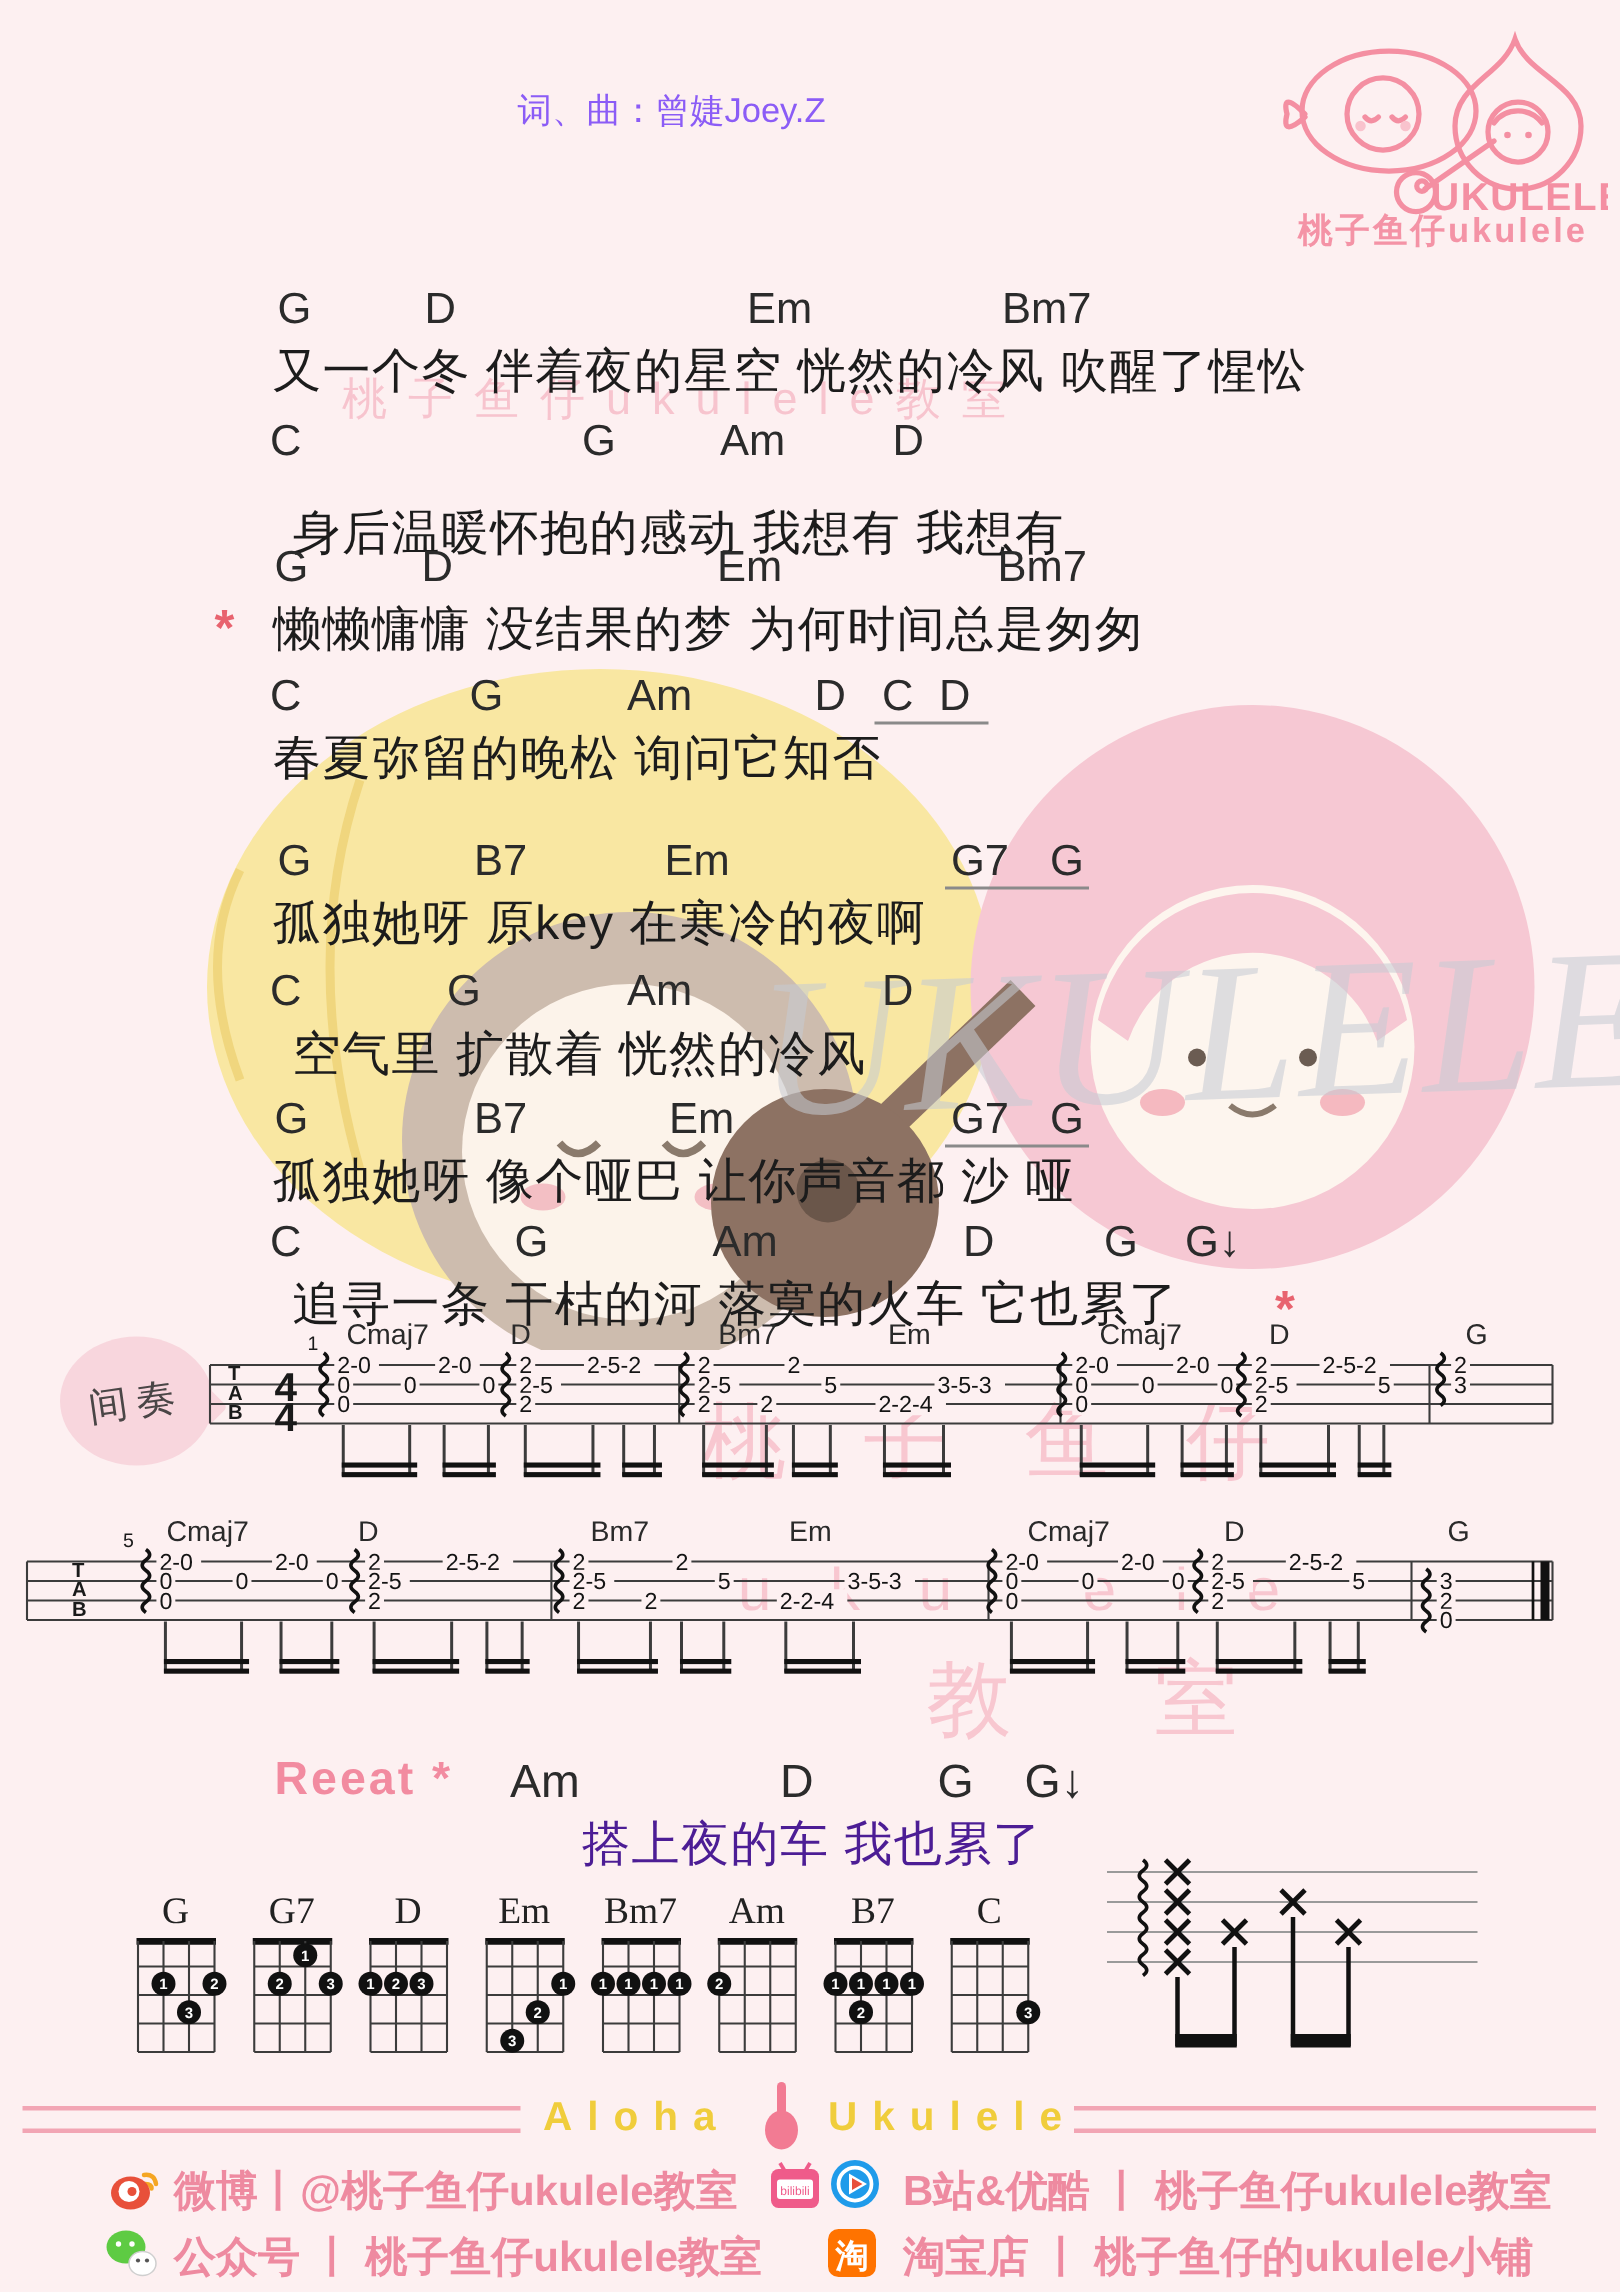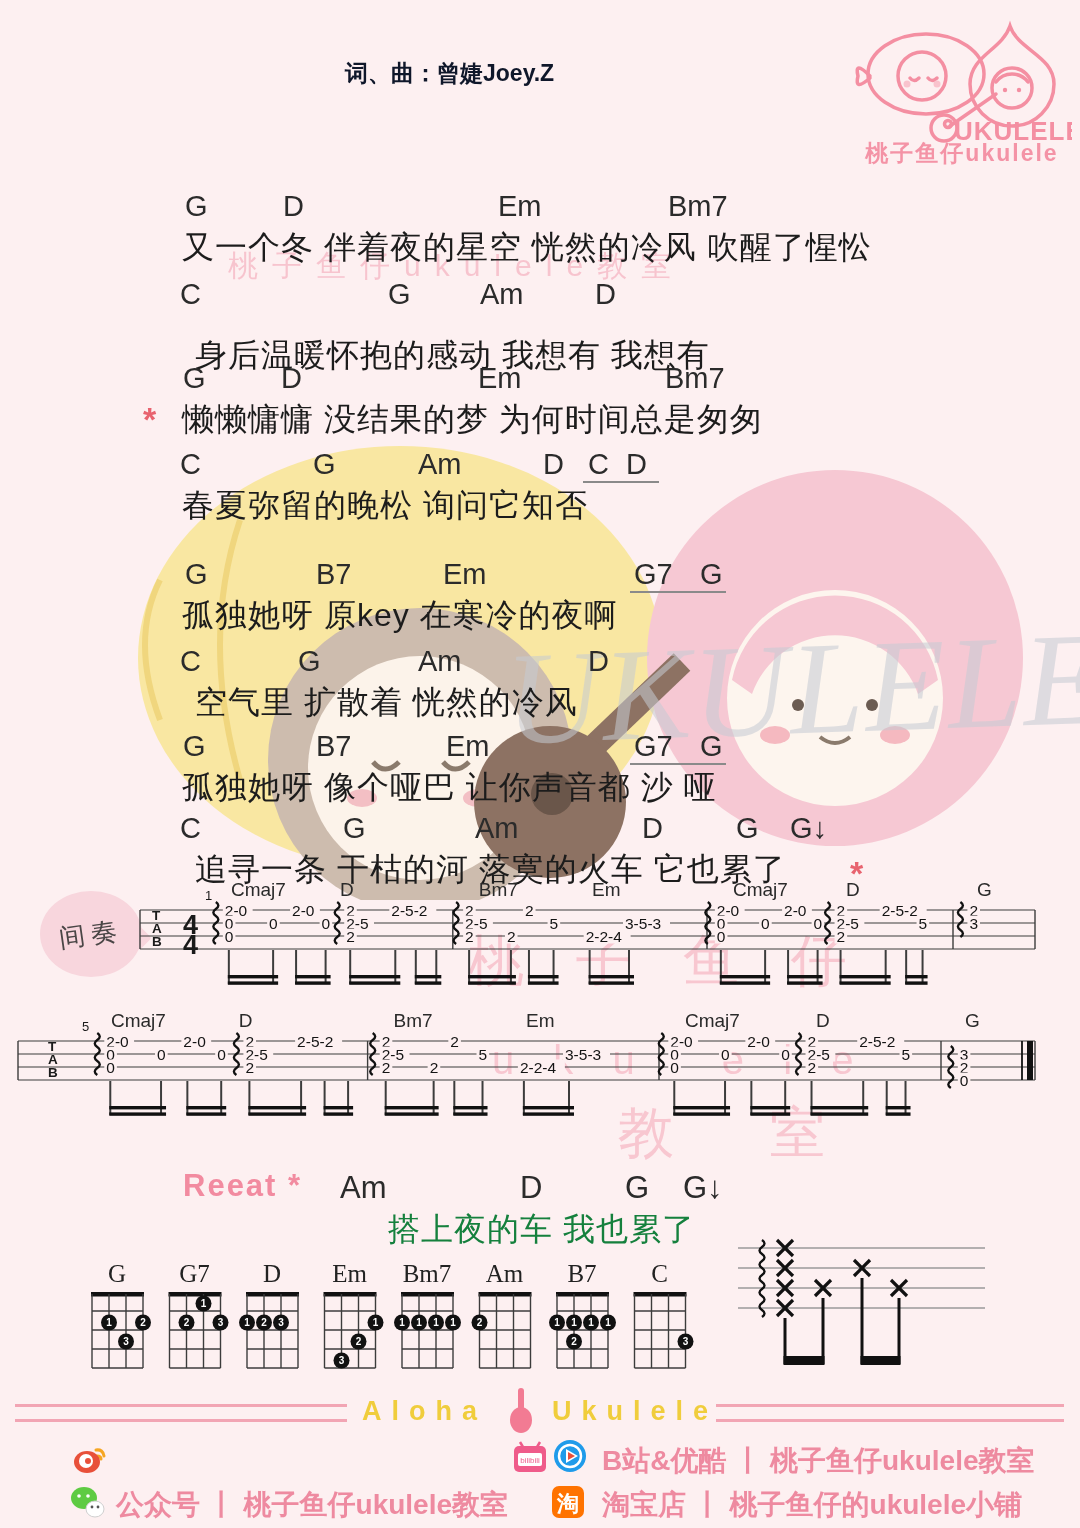--- a/index.html
+++ b/index.html
@@ -8,7 +8,7 @@
   .abs{position:absolute;}
   
   .title{left:16px;top:22px;font-size:56px;font-weight:bold;color:#f48fa2;letter-spacing:1px;}
-  .credit{left:345px;top:58px;font-size:23px;font-weight:bold;color:#0f172a;text-align:right;}
+  .credit{left:345px;top:58px;font-size:23px;font-weight:normal;color:#8b5cf6;text-align:right;}
   .meta{left:20px;top:104px;font-size:26px;font-weight:bold;color:#f48fa2;letter-spacing:1px;}
   .brand{left:852px;top:138px;width:220px;text-align:center;font-size:23px;font-weight:bold;color:#f493a6;letter-spacing:2px;}
   

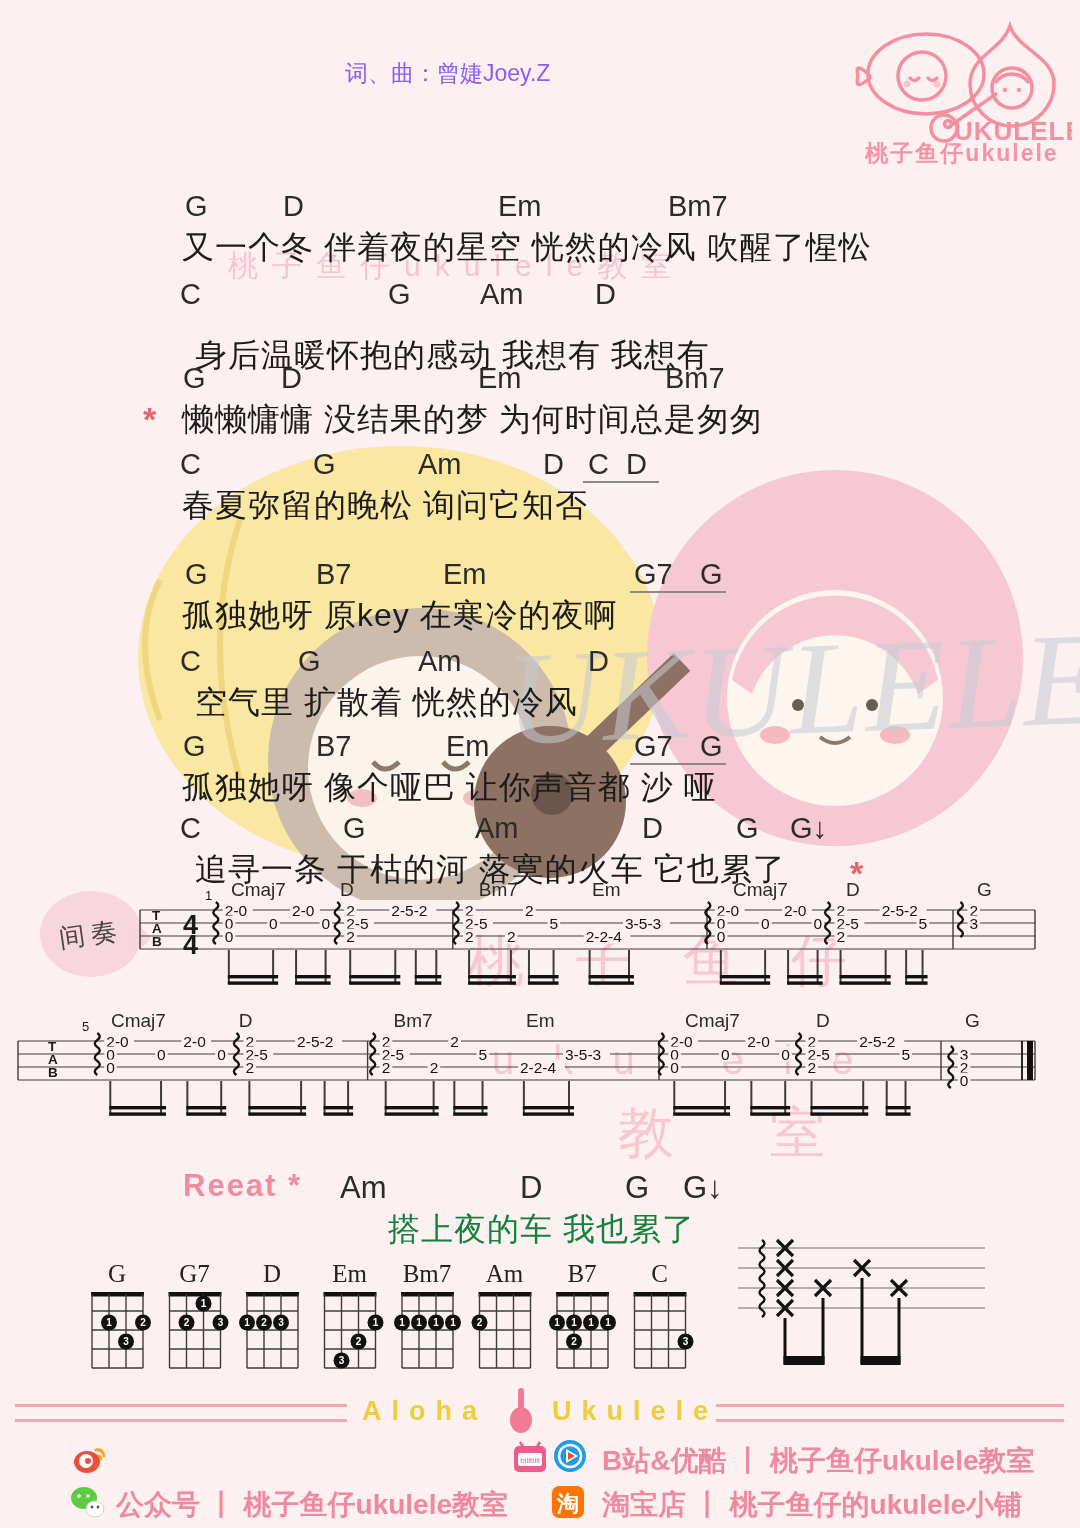--- a/index.html
+++ b/index.html
@@ -33,7 +33,7 @@
         border-radius:3px;transform:rotate(45deg);}
   
   .repeat-label{left:183px;top:1168px;font-size:31px;font-weight:bold;color:#f28ba0;letter-spacing:2px;}
-  .rep-lyric{left:388px;top:1208px;font-size:32px;font-weight:500;color:#15803d;letter-spacing:1px;}
+  .rep-lyric{left:388px;top:1208px;font-size:32px;font-weight:500;color:#4c1d95;letter-spacing:1px;}
   
   .divline{position:absolute;height:12px;border-top:3px solid #f2a5b4;border-bottom:3px solid #f2a5b4;z-index:2;}
   .aloha{position:absolute;top:1396px;font-size:27px;font-weight:bold;color:#f0cd3c;letter-spacing:10px;z-index:2;}

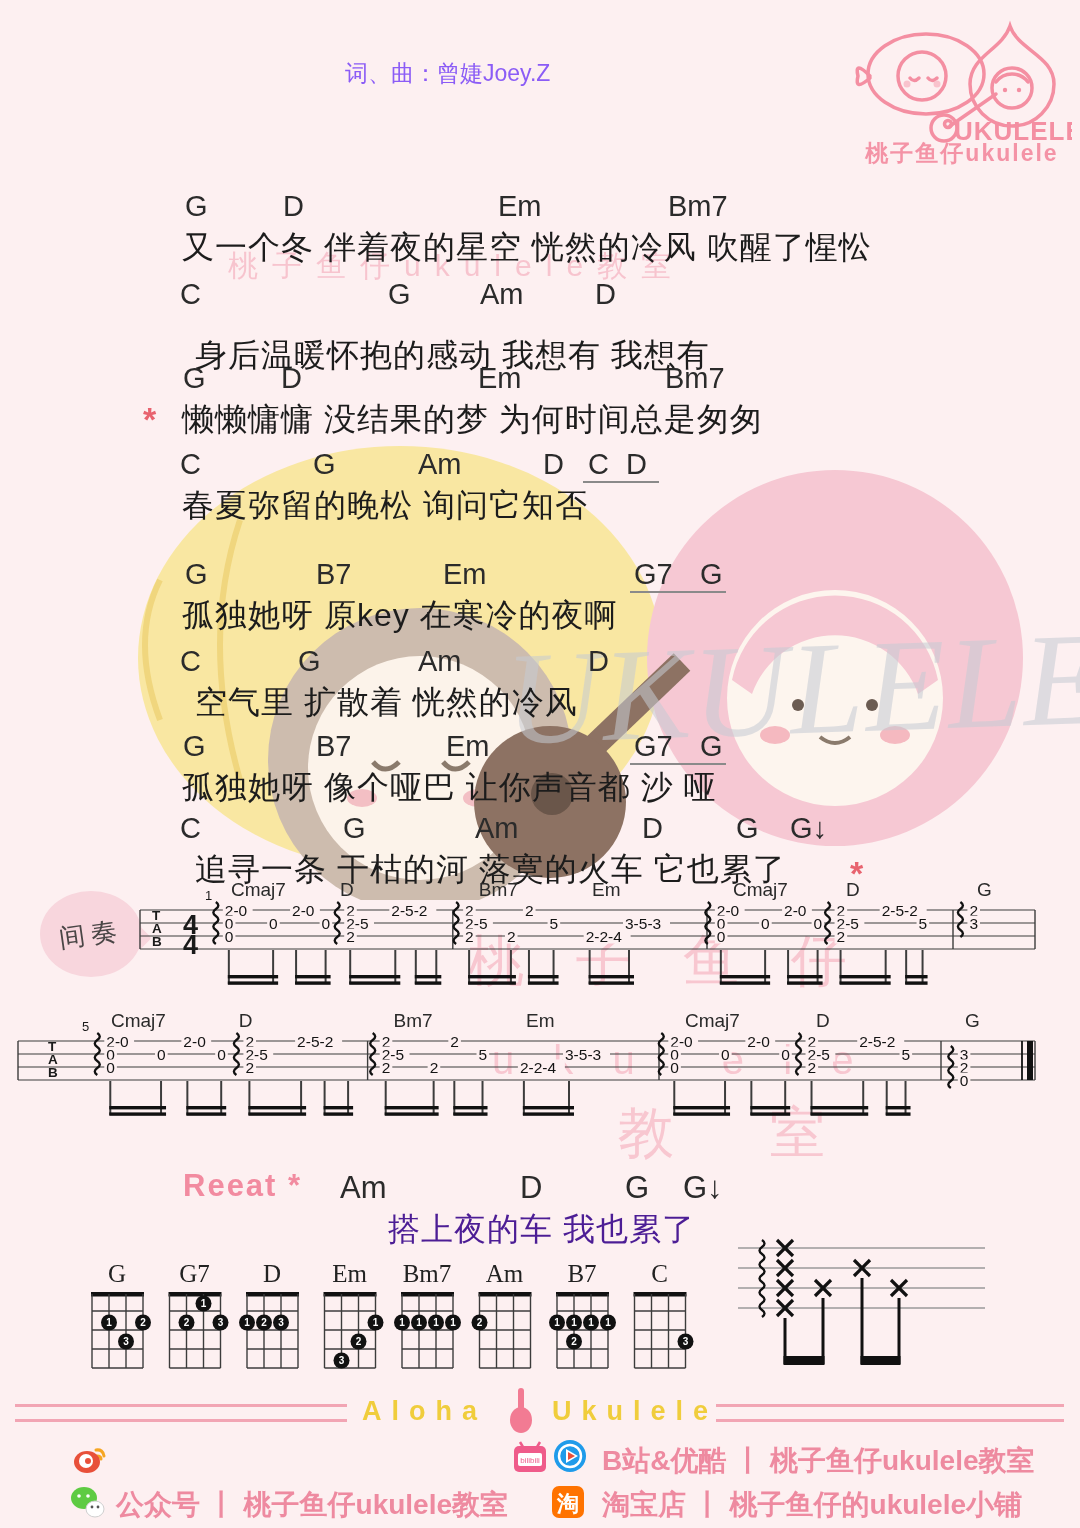--- a/index.html
+++ b/index.html
@@ -604,6 +604,7 @@
     <circle cx="14" cy="21" r="7" fill="#ffffff"></circle>
     <circle cx="16" cy="21" r="3" fill="#e8503a"></circle>
   </svg>
+  <div class="fitem" style="left:116px;top:1442px;">微博丨@桃子鱼仔ukulele教室</div>
 
   <svg class="ficon" style="left:512px;top:1440px;" viewBox="0 0 36 36">
     <rect x="2" y="6" width="32" height="26" rx="5" fill="#ef5b8a"></rect>

